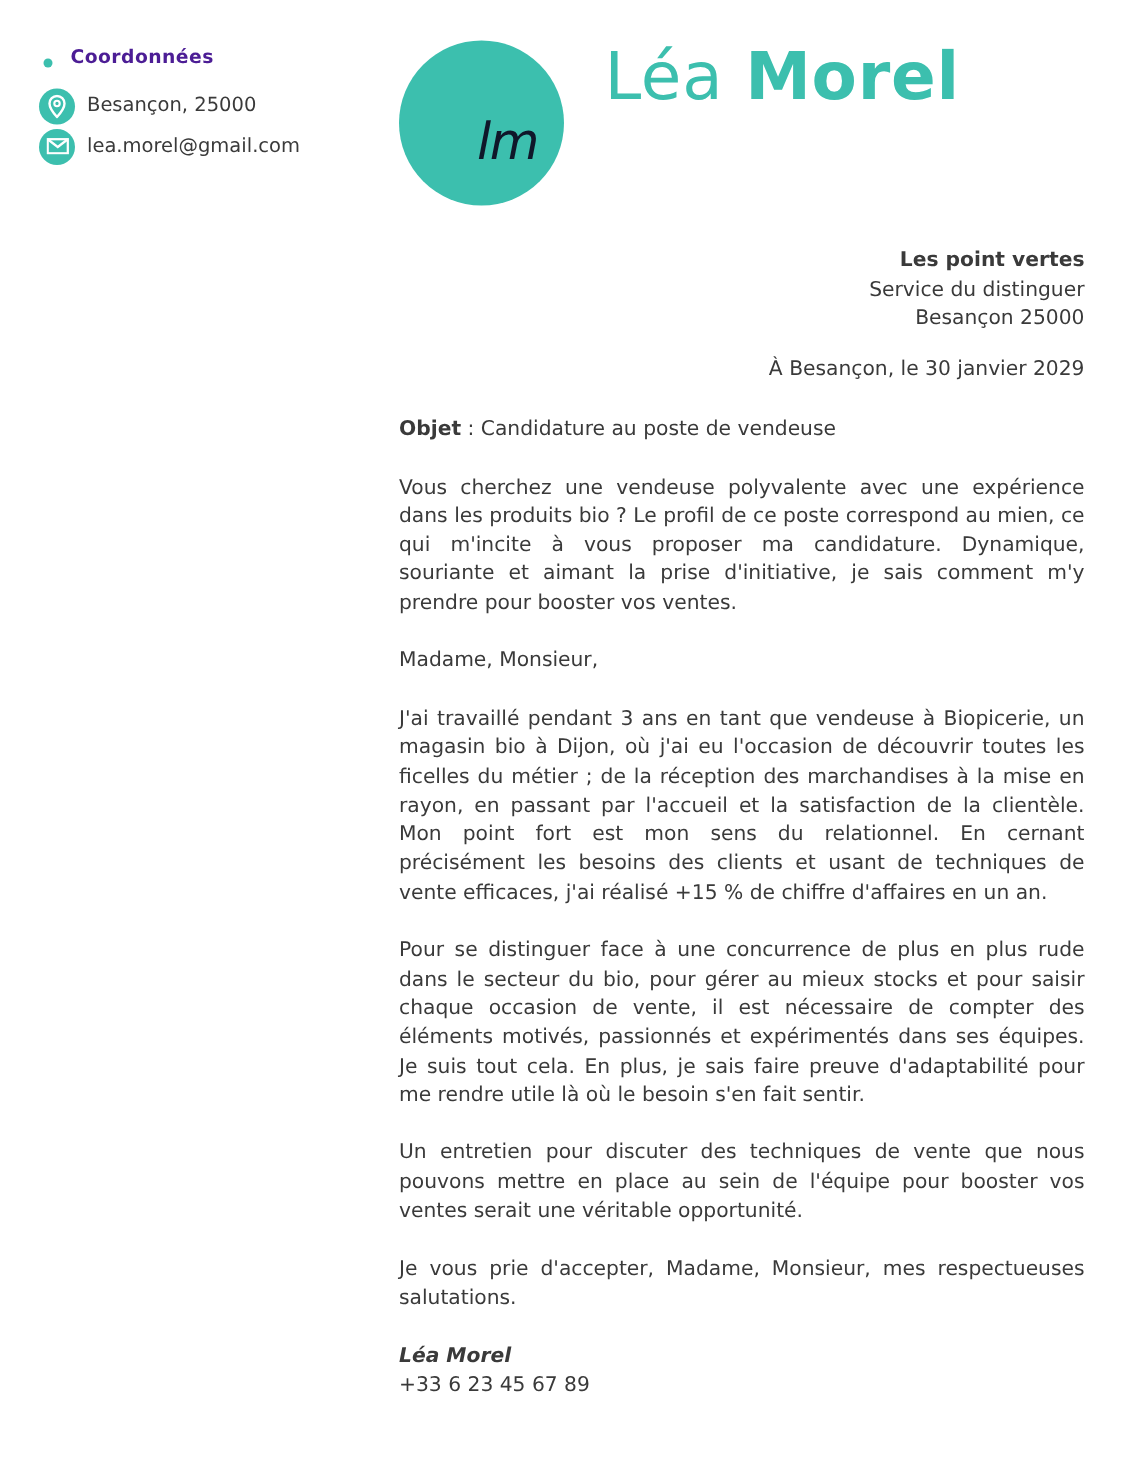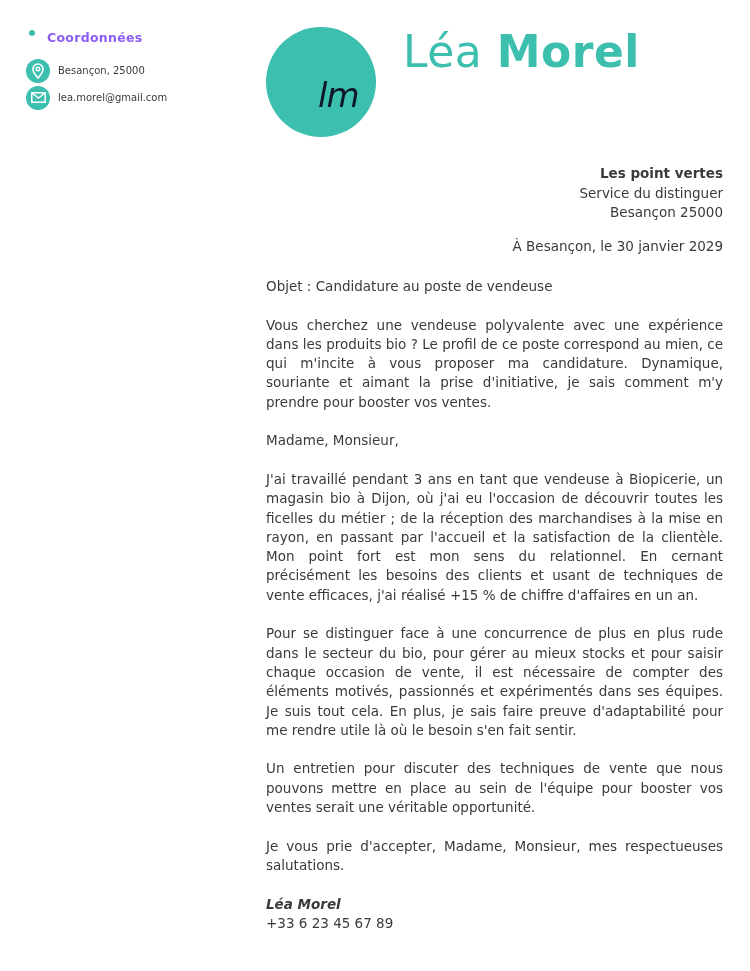--- a/index.html
+++ b/index.html
@@ -6,7 +6,7 @@
   body { width: 750px; height: 971px; position: relative; overflow: hidden;
          font-family: "DejaVu Sans", sans-serif; color: #3a3a3a; }
   .sidebar { position: absolute; left: 26px; top: 30px; width: 220px; }
-  .section-title { display: flex; align-items: flex-start; color: #8b5cf6; font-weight: bold;
+  .section-title { display: flex; align-items: flex-end; color: #4c1d95; font-weight: bold;
                    font-size: 12.5px; letter-spacing: 0.3px; margin-bottom: 12px; }
   .bullet { width: 6px; height: 6px; border-radius: 50%; background: #3cbfae; margin: 0 12px 0 3px; }
   .contact { display: flex; align-items: center; height: 27px; font-size: 10px; color: #3a3a3a; }

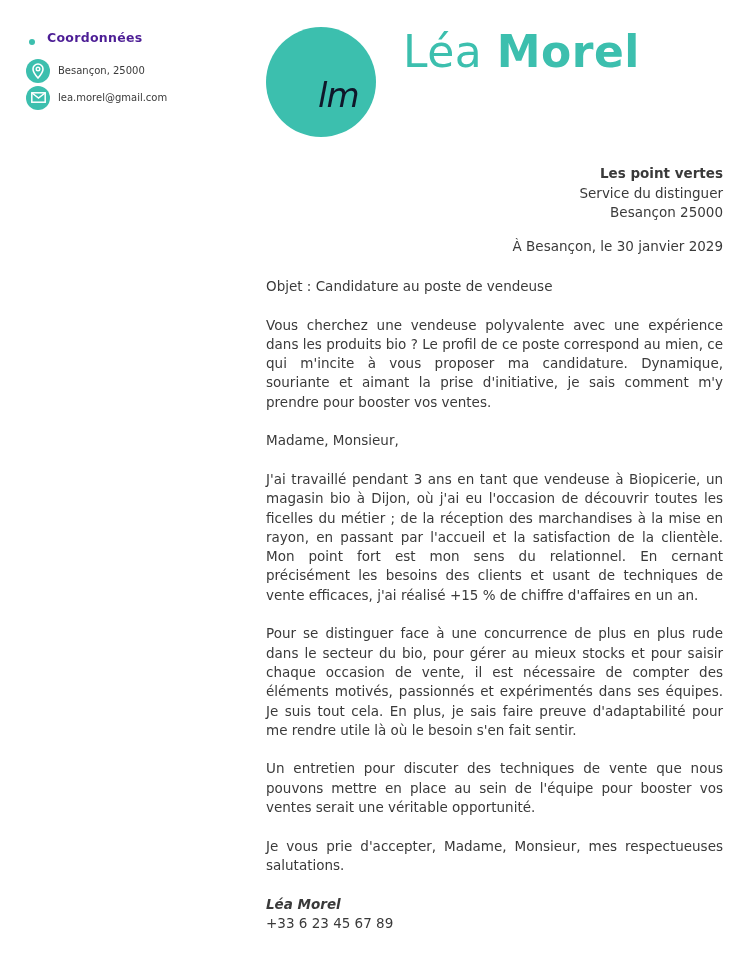--- a/index.html
+++ b/index.html
@@ -9,7 +9,7 @@
   .section-title { display: flex; align-items: flex-end; color: #4c1d95; font-weight: bold;
                    font-size: 12.5px; letter-spacing: 0.3px; margin-bottom: 12px; }
   .bullet { width: 6px; height: 6px; border-radius: 50%; background: #3cbfae; margin: 0 12px 0 3px; }
-  .contact { display: flex; align-items: center; height: 27px; font-size: 10px; color: #3a3a3a; }
+  .contact { display: flex; align-items: center; height: 27px; font-size: 13px; color: #3a3a3a; }
   .cicon { width: 24px; height: 24px; border-radius: 50%; background: #3cbfae; display: flex;
            align-items: center; justify-content: center; margin-right: 8px; flex: none; }
   .avatar { position: absolute; left: 266px; top: 27px; width: 110px; height: 110px; border-radius: 50%;

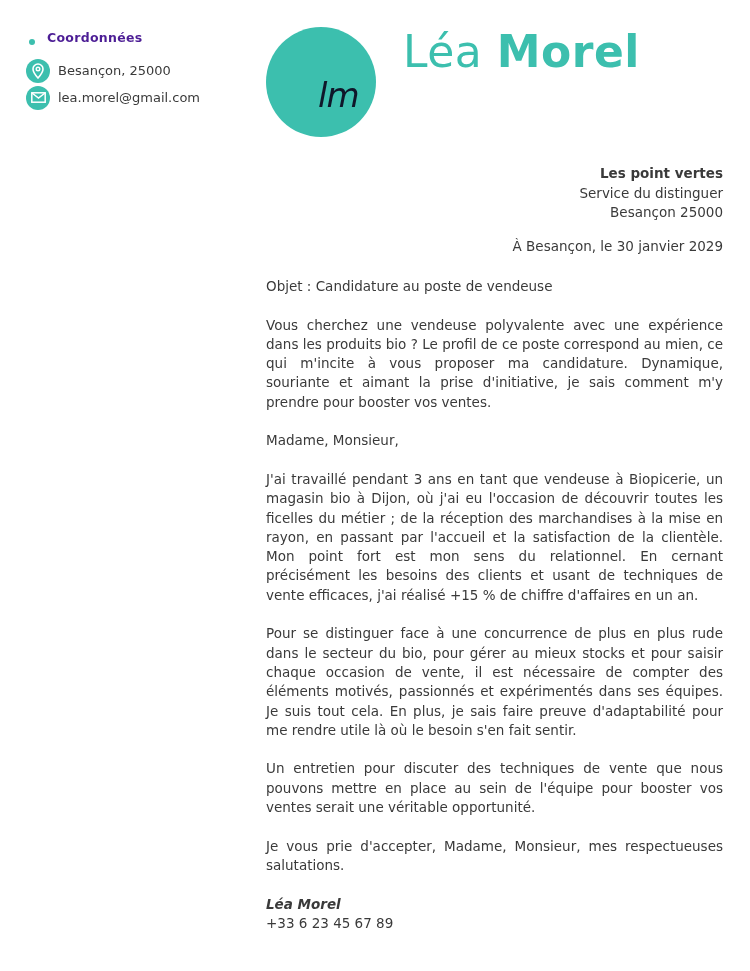--- a/index.html
+++ b/index.html
@@ -25,7 +25,7 @@
   .dateline { position: absolute; right: 27px; top: 238px; font-size: 13.5px; }
   .letter { position: absolute; left: 266px; top: 277px; width: 457px; font-size: 13.5px; line-height: 19.3px; }
   .letter p { margin: 0 0 19.3px 0; text-align: justify; }
-  .obj strong { font-weight: normal; }
+  .obj strong { font-weight: bold; }
   .sig-name { font-weight: bold; font-style: italic; }
 </style>
 </head>

